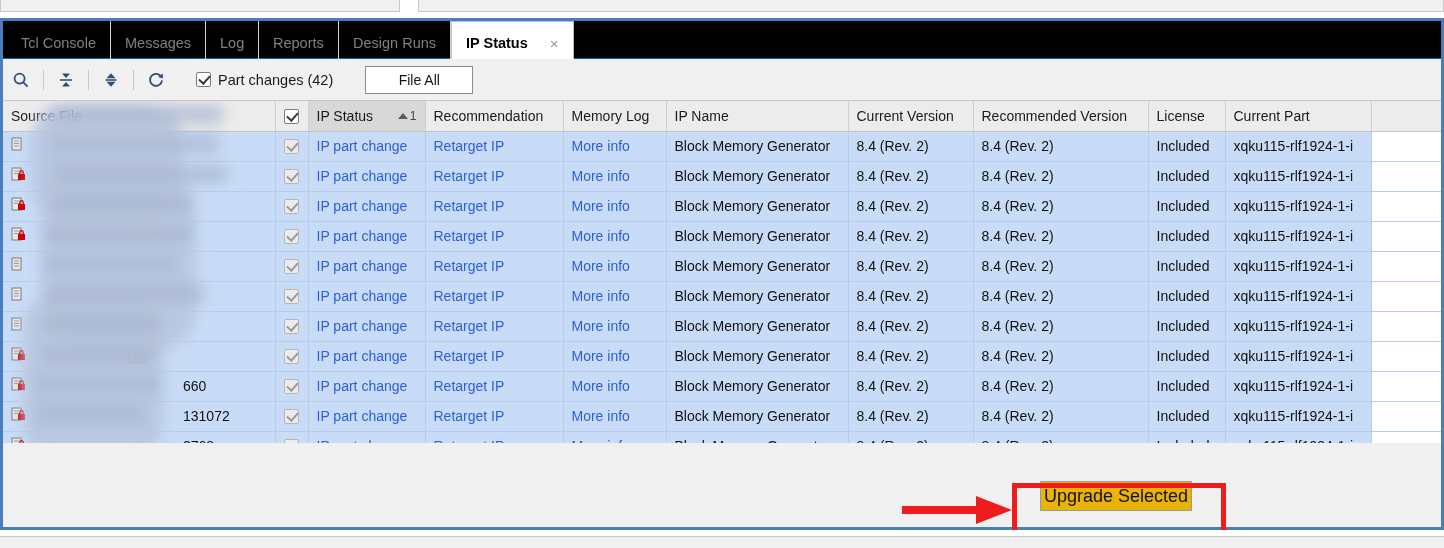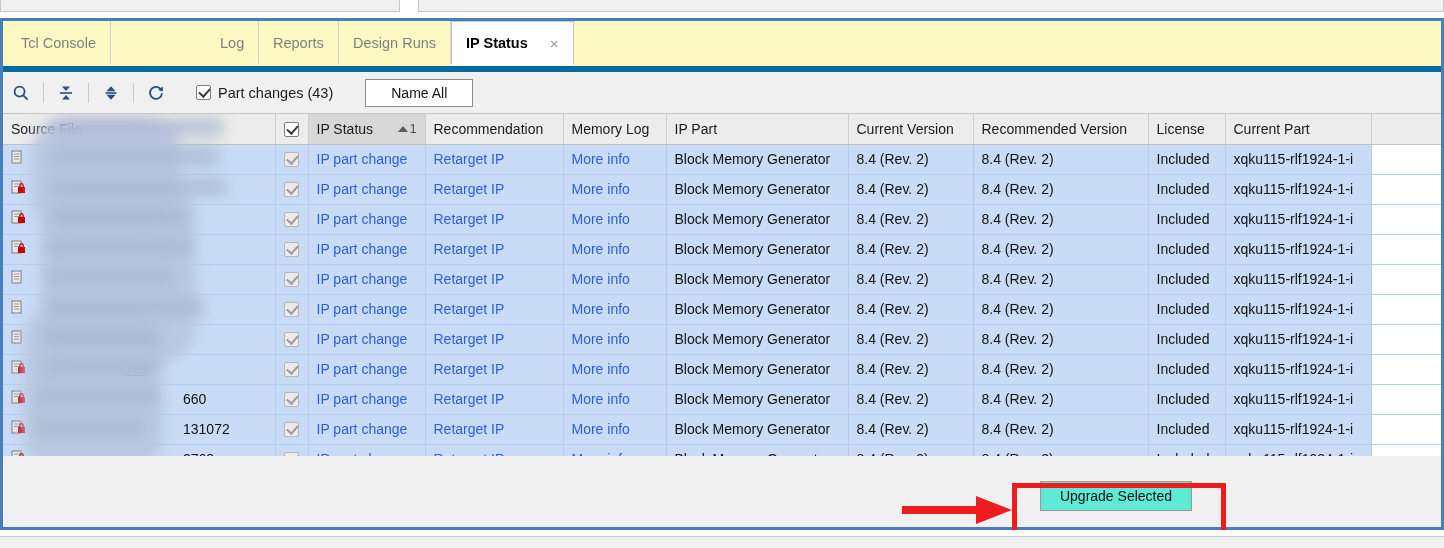--- a/index.html
+++ b/index.html
@@ -39,9 +39,9 @@
 
   
   .tabbar {
-    position: relative; height: 51px; width: 100%;
-    background: #fef9c3;
-    border-bottom: 6px solid #0369a1;
+    position: relative; height: 38px; width: 100%;
+    background: #000000;
+    border-bottom: 1px solid #0369a1;
   }
   .tab {
     position: absolute; top: 0; height: 43px;

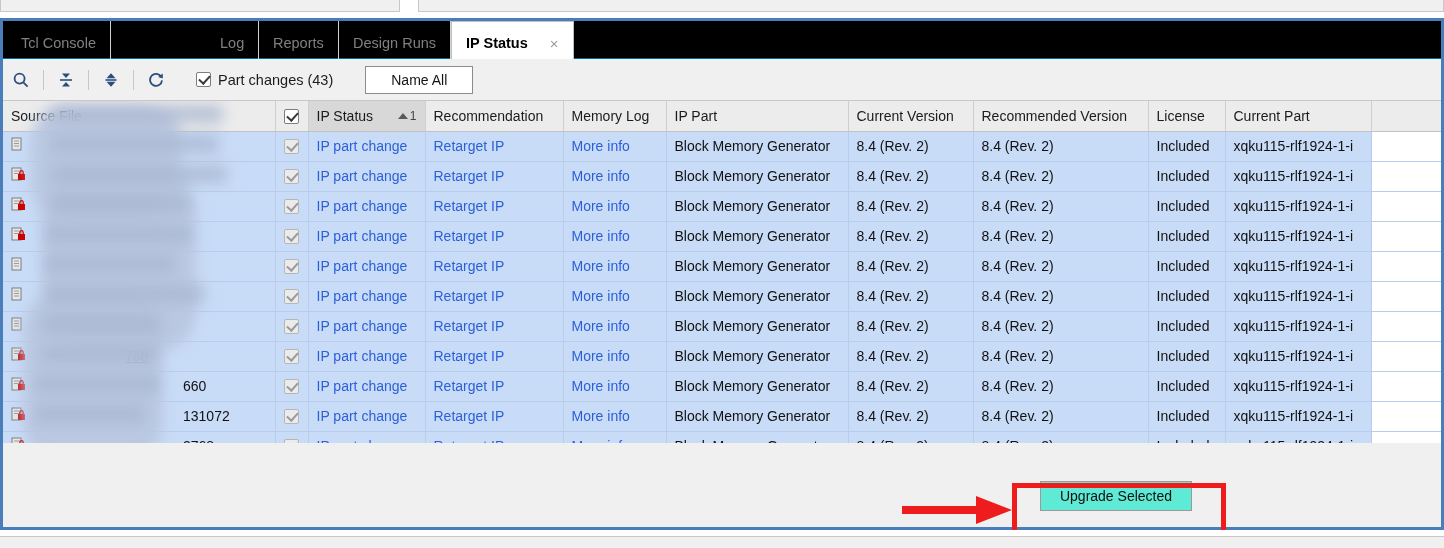--- a/index.html
+++ b/index.html
@@ -252,6 +252,9 @@
   <div class="tabbar" id="tabbar">
       <div class="tab" style="left: 4px;">
         <span>Tcl Console</span>
+      </div>
+      <div class="tab" style="left: 108px;">
+        <span>Messages</span>
       </div>
       <div class="tab" style="left: 203px;">
         <span>Log</span>

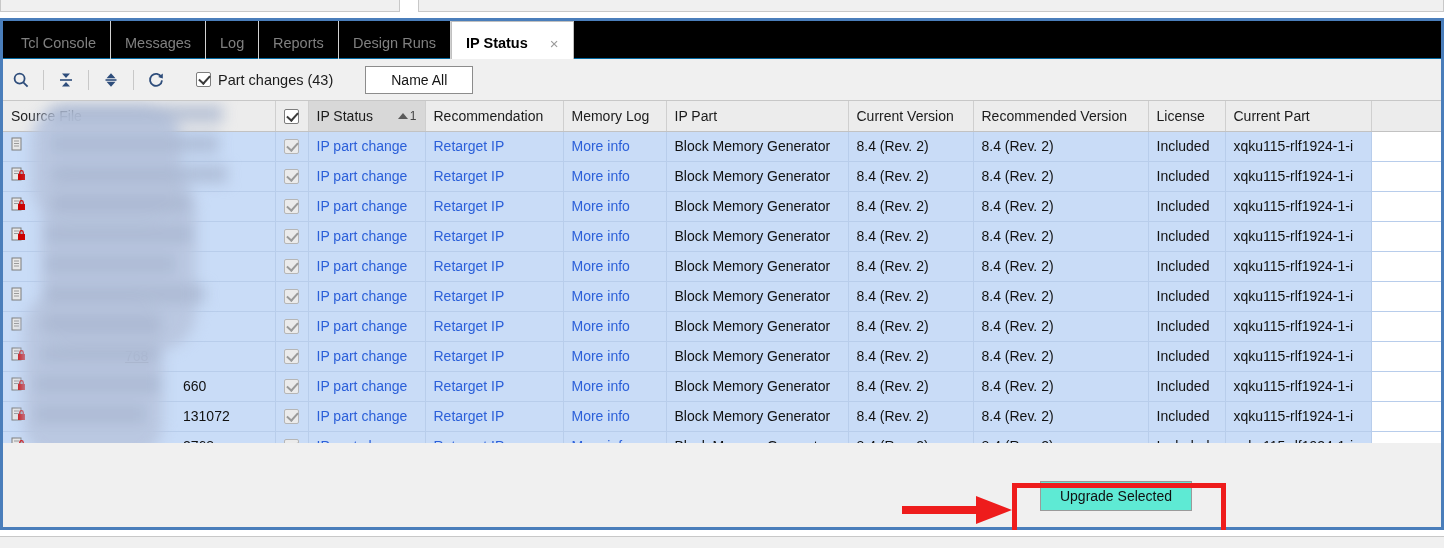--- a/index.html
+++ b/index.html
@@ -304,7 +304,7 @@
 
     <div class="chk-wrap">
       <span class="cbox checked"></span>
-      <span>Part changes (43)</span>
+      <span>Part changes (42)</span>
     </div>
 
     <div class="hide-all-btn">Name All</div>

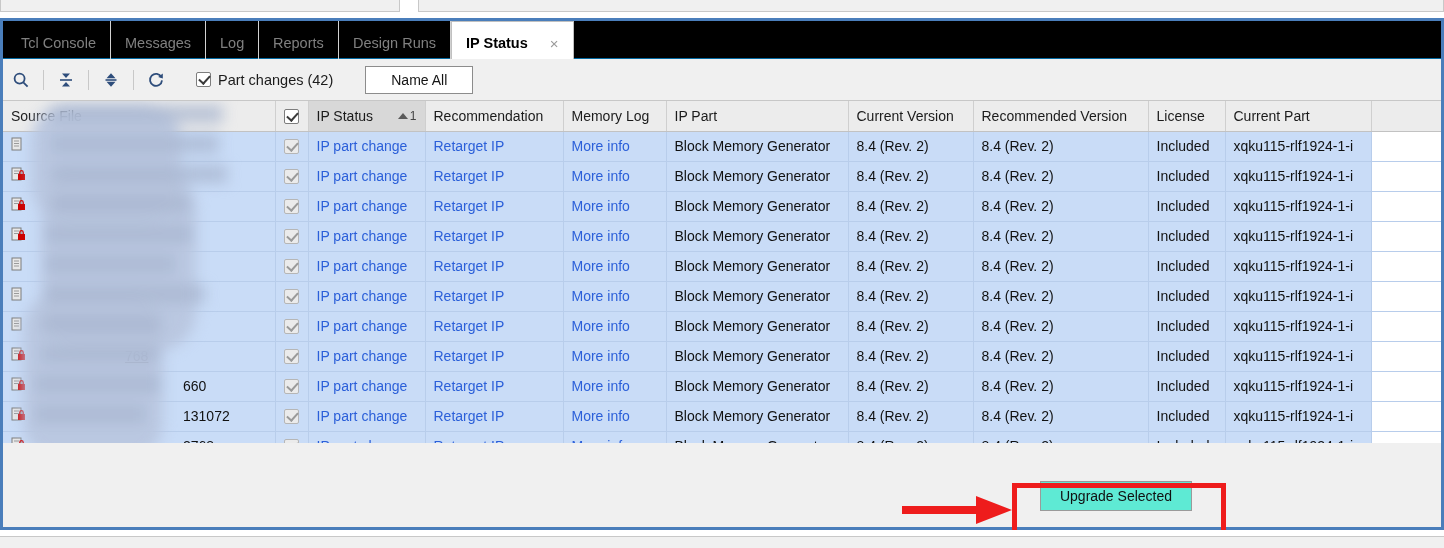--- a/index.html
+++ b/index.html
@@ -307,7 +307,7 @@
       <span>Part changes (42)</span>
     </div>
 
-    <div class="hide-all-btn">Name All</div>
+    <div class="hide-all-btn">File All</div>
   </div>
 
   <div class="table-area">

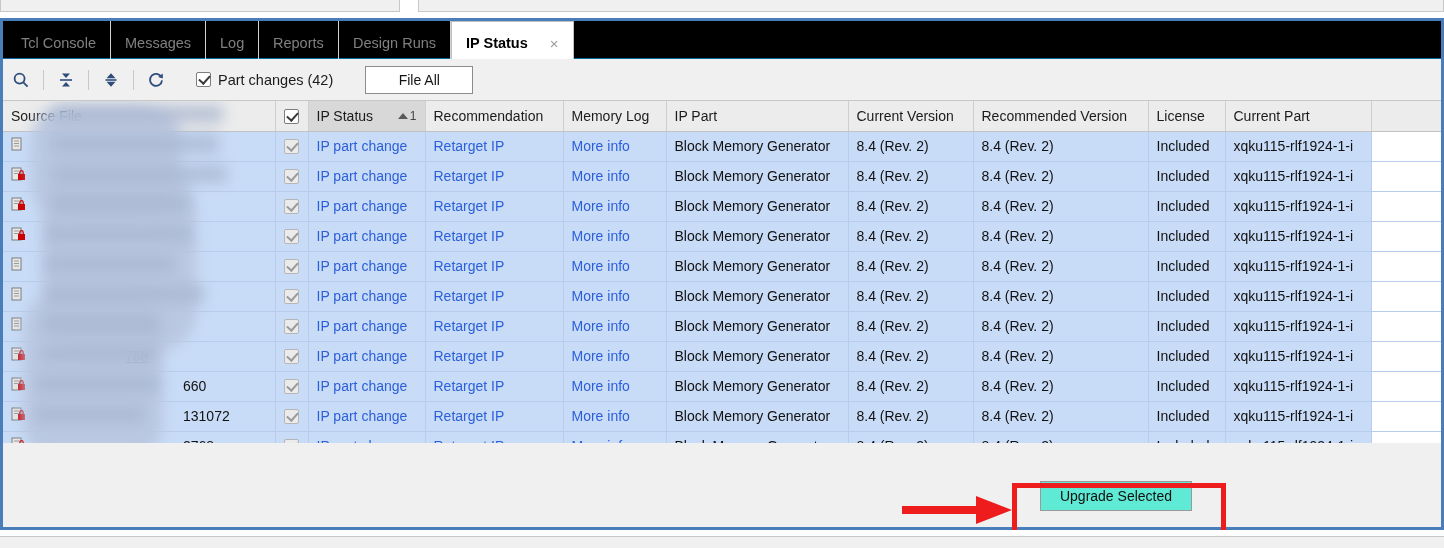--- a/index.html
+++ b/index.html
@@ -335,7 +335,7 @@
               </span></th>
             <th><span>Recommendation</span></th>
             <th><span>Memory Log</span></th>
-            <th><span>IP Part</span></th>
+            <th><span>IP Name</span></th>
             <th><span>Current Version</span></th>
             <th><span>Recommended Version</span></th>
             <th><span>License</span></th>

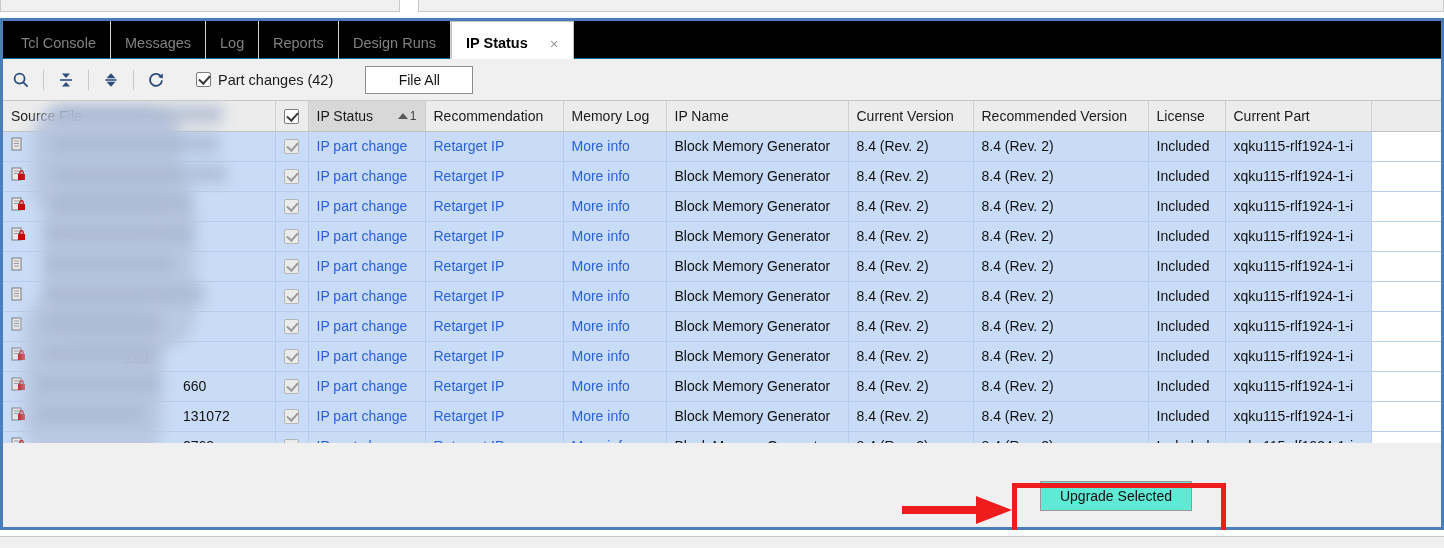--- a/index.html
+++ b/index.html
@@ -207,9 +207,9 @@
   .upgrade-btn {
     position: absolute; left: 1037px; top: 10px;
     width: 152px; height: 30px;
-    background: #5eead4;
+    background: #eab308;
     border: 1px solid #9a9a9a;
-    font-size: 14px; color: #111111;
+    font-size: 18px; color: #111111;
     display: flex; align-items: center; justify-content: center;
     cursor: pointer;
   }

